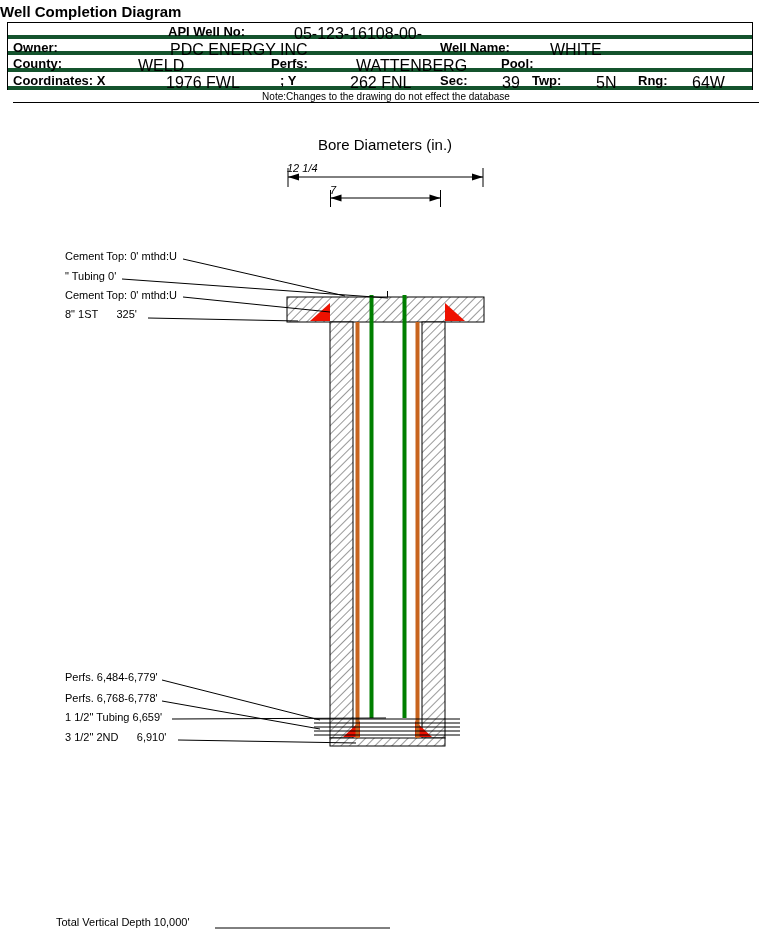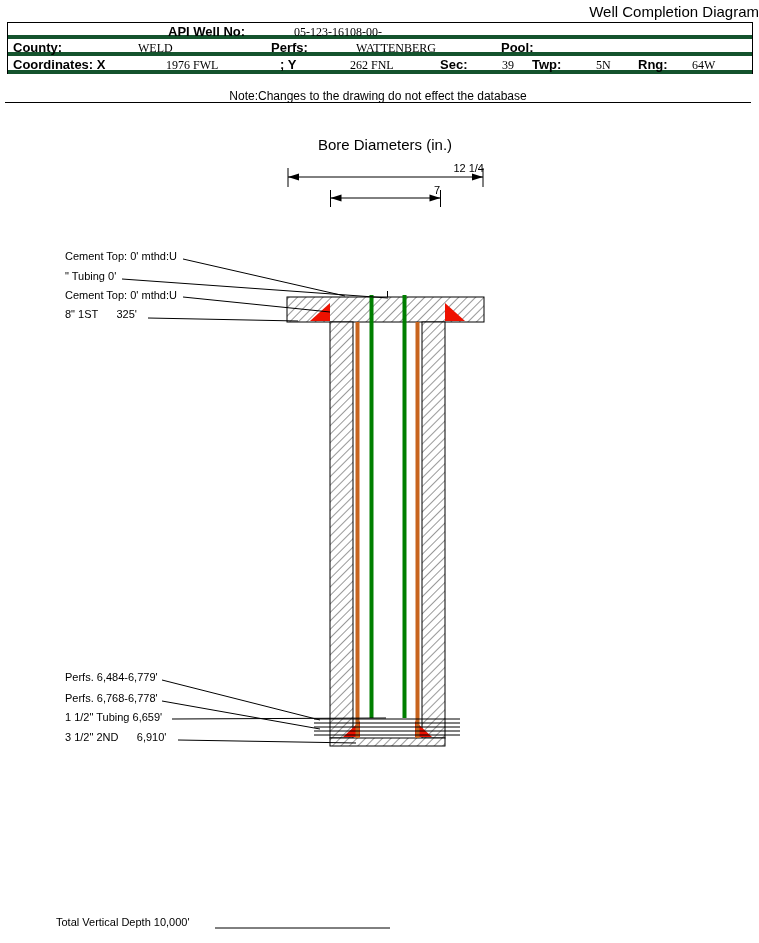--- a/index.html
+++ b/index.html
@@ -10,7 +10,7 @@
   }
   .title {
     position:absolute; top:3px; left:0; width:100%;
-    text-align:right; font-weight:normal; font-size:15px;
+    text-align:left; font-weight:bold; font-size:15px;
   }
   .hdr-table {
     position:absolute; top:22px; left:7px; width:746px;

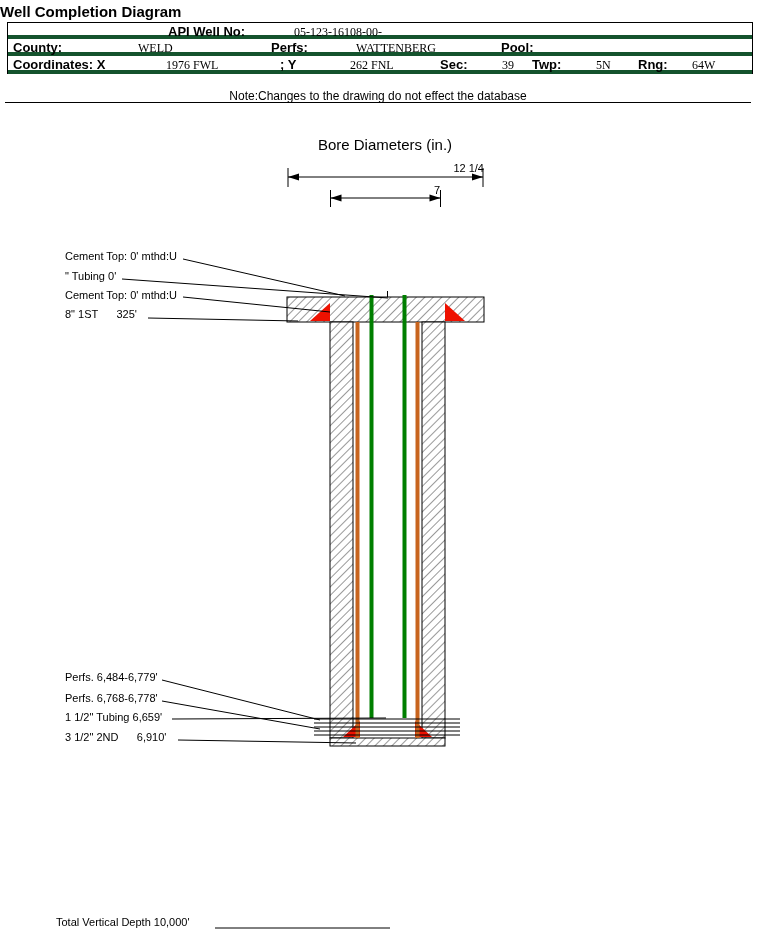--- a/index.html
+++ b/index.html
@@ -22,7 +22,7 @@
   .r-county{ height:17px; }
   .r-coords{ height:18px; }
   .lbl { position:absolute; top:1px; font-weight:bold; font-size:13px; white-space:nowrap; }
-  .val { position:absolute; top:2px; font-size:12px; white-space:nowrap;font-family:Liberation Serif, serif; }
+  .val { position:absolute; top:2px; font-size:16px; white-space:nowrap; }
   .note {
     position:absolute; top:89px; left:5px; width:746px; height:14px; line-height:15px;
     text-align:center; font-size:12px; border-bottom:1px solid #000;

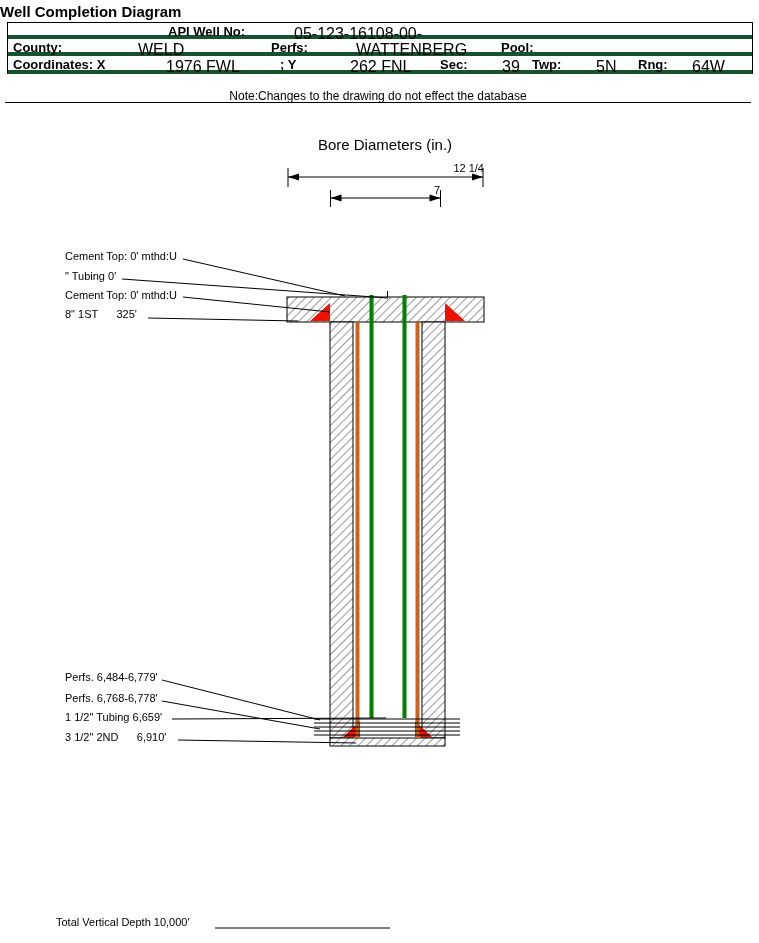--- a/index.html
+++ b/index.html
@@ -46,6 +46,12 @@
     <div class="row r-api">
       <span class="lbl" style="left:160px">API Well No:</span>
       <span class="val" style="left:286px">05-123-16108-00-</span>
+    </div>
+    <div class="row r-owner">
+      <span class="lbl" style="left:5px">Owner:</span>
+      <span class="val" style="left:162px">PDC ENERGY INC</span>
+      <span class="lbl" style="left:432px">Well Name:</span>
+      <span class="val" style="left:542px">WHITE</span>
     </div>
     <div class="row r-county">
       <span class="lbl" style="left:5px">County:</span>

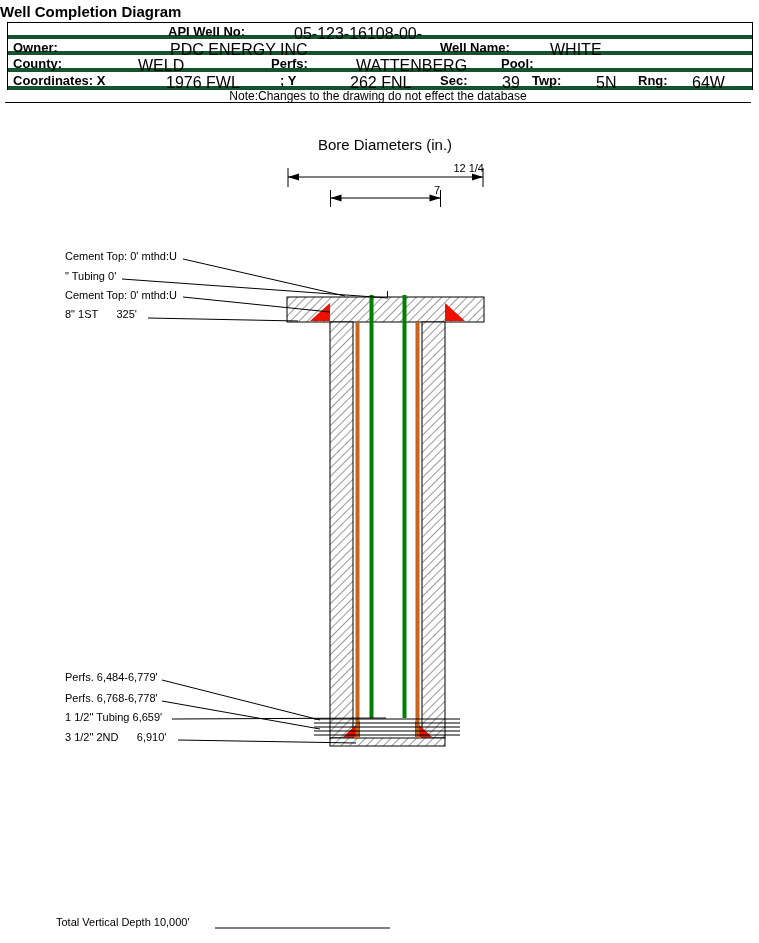--- a/index.html
+++ b/index.html
@@ -24,8 +24,8 @@
   .lbl { position:absolute; top:1px; font-weight:bold; font-size:13px; white-space:nowrap; }
   .val { position:absolute; top:2px; font-size:16px; white-space:nowrap; }
   .note {
-    position:absolute; top:89px; left:5px; width:746px; height:14px; line-height:15px;
-    text-align:center; font-size:12px; border-bottom:1px solid #000;
+    position:absolute; top:89px; left:13px; width:746px; height:14px; line-height:15px;
+    text-align:center; font-size:10px; border-bottom:1px solid #000;
   }
   .bore-title {
     position:absolute; top:136px; left:11px; width:748px;

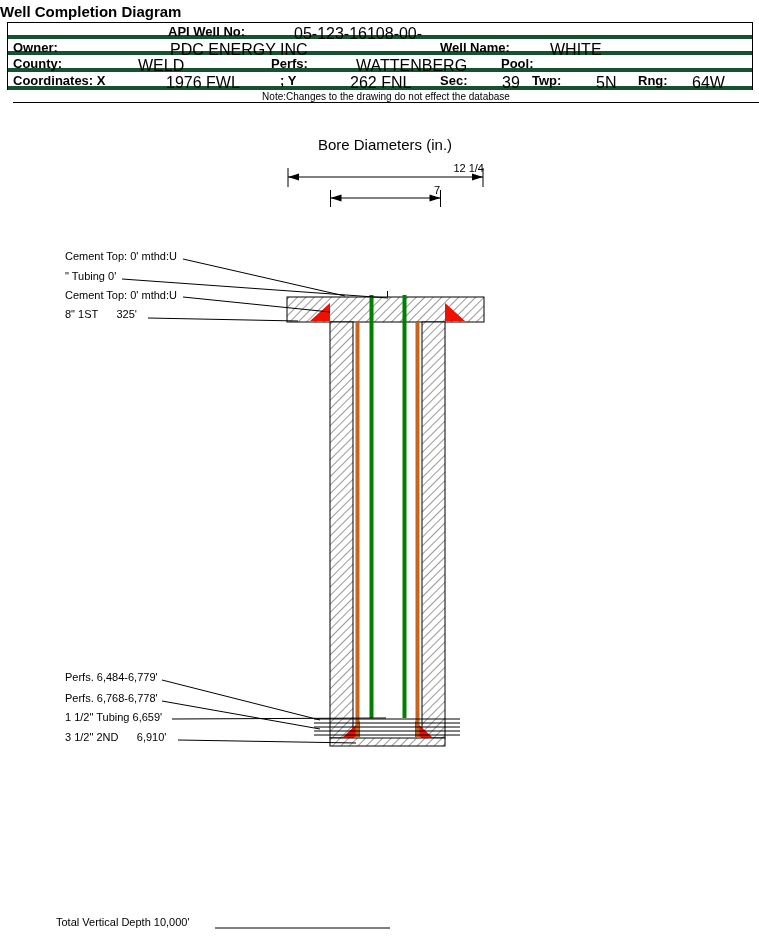--- a/index.html
+++ b/index.html
@@ -31,7 +31,7 @@
     position:absolute; top:136px; left:11px; width:748px;
     text-align:center; font-size:15px;
   }
-  .dim-label { position:absolute; text-align:right; font-size:11px; }
+  .dim-label { position:absolute; text-align:left; font-size:11px;font-style:italic; }
   .schematic { position:absolute; top:0; left:0; }
   .ann { position:absolute; font-size:11px; white-space:pre; }
 </style>

